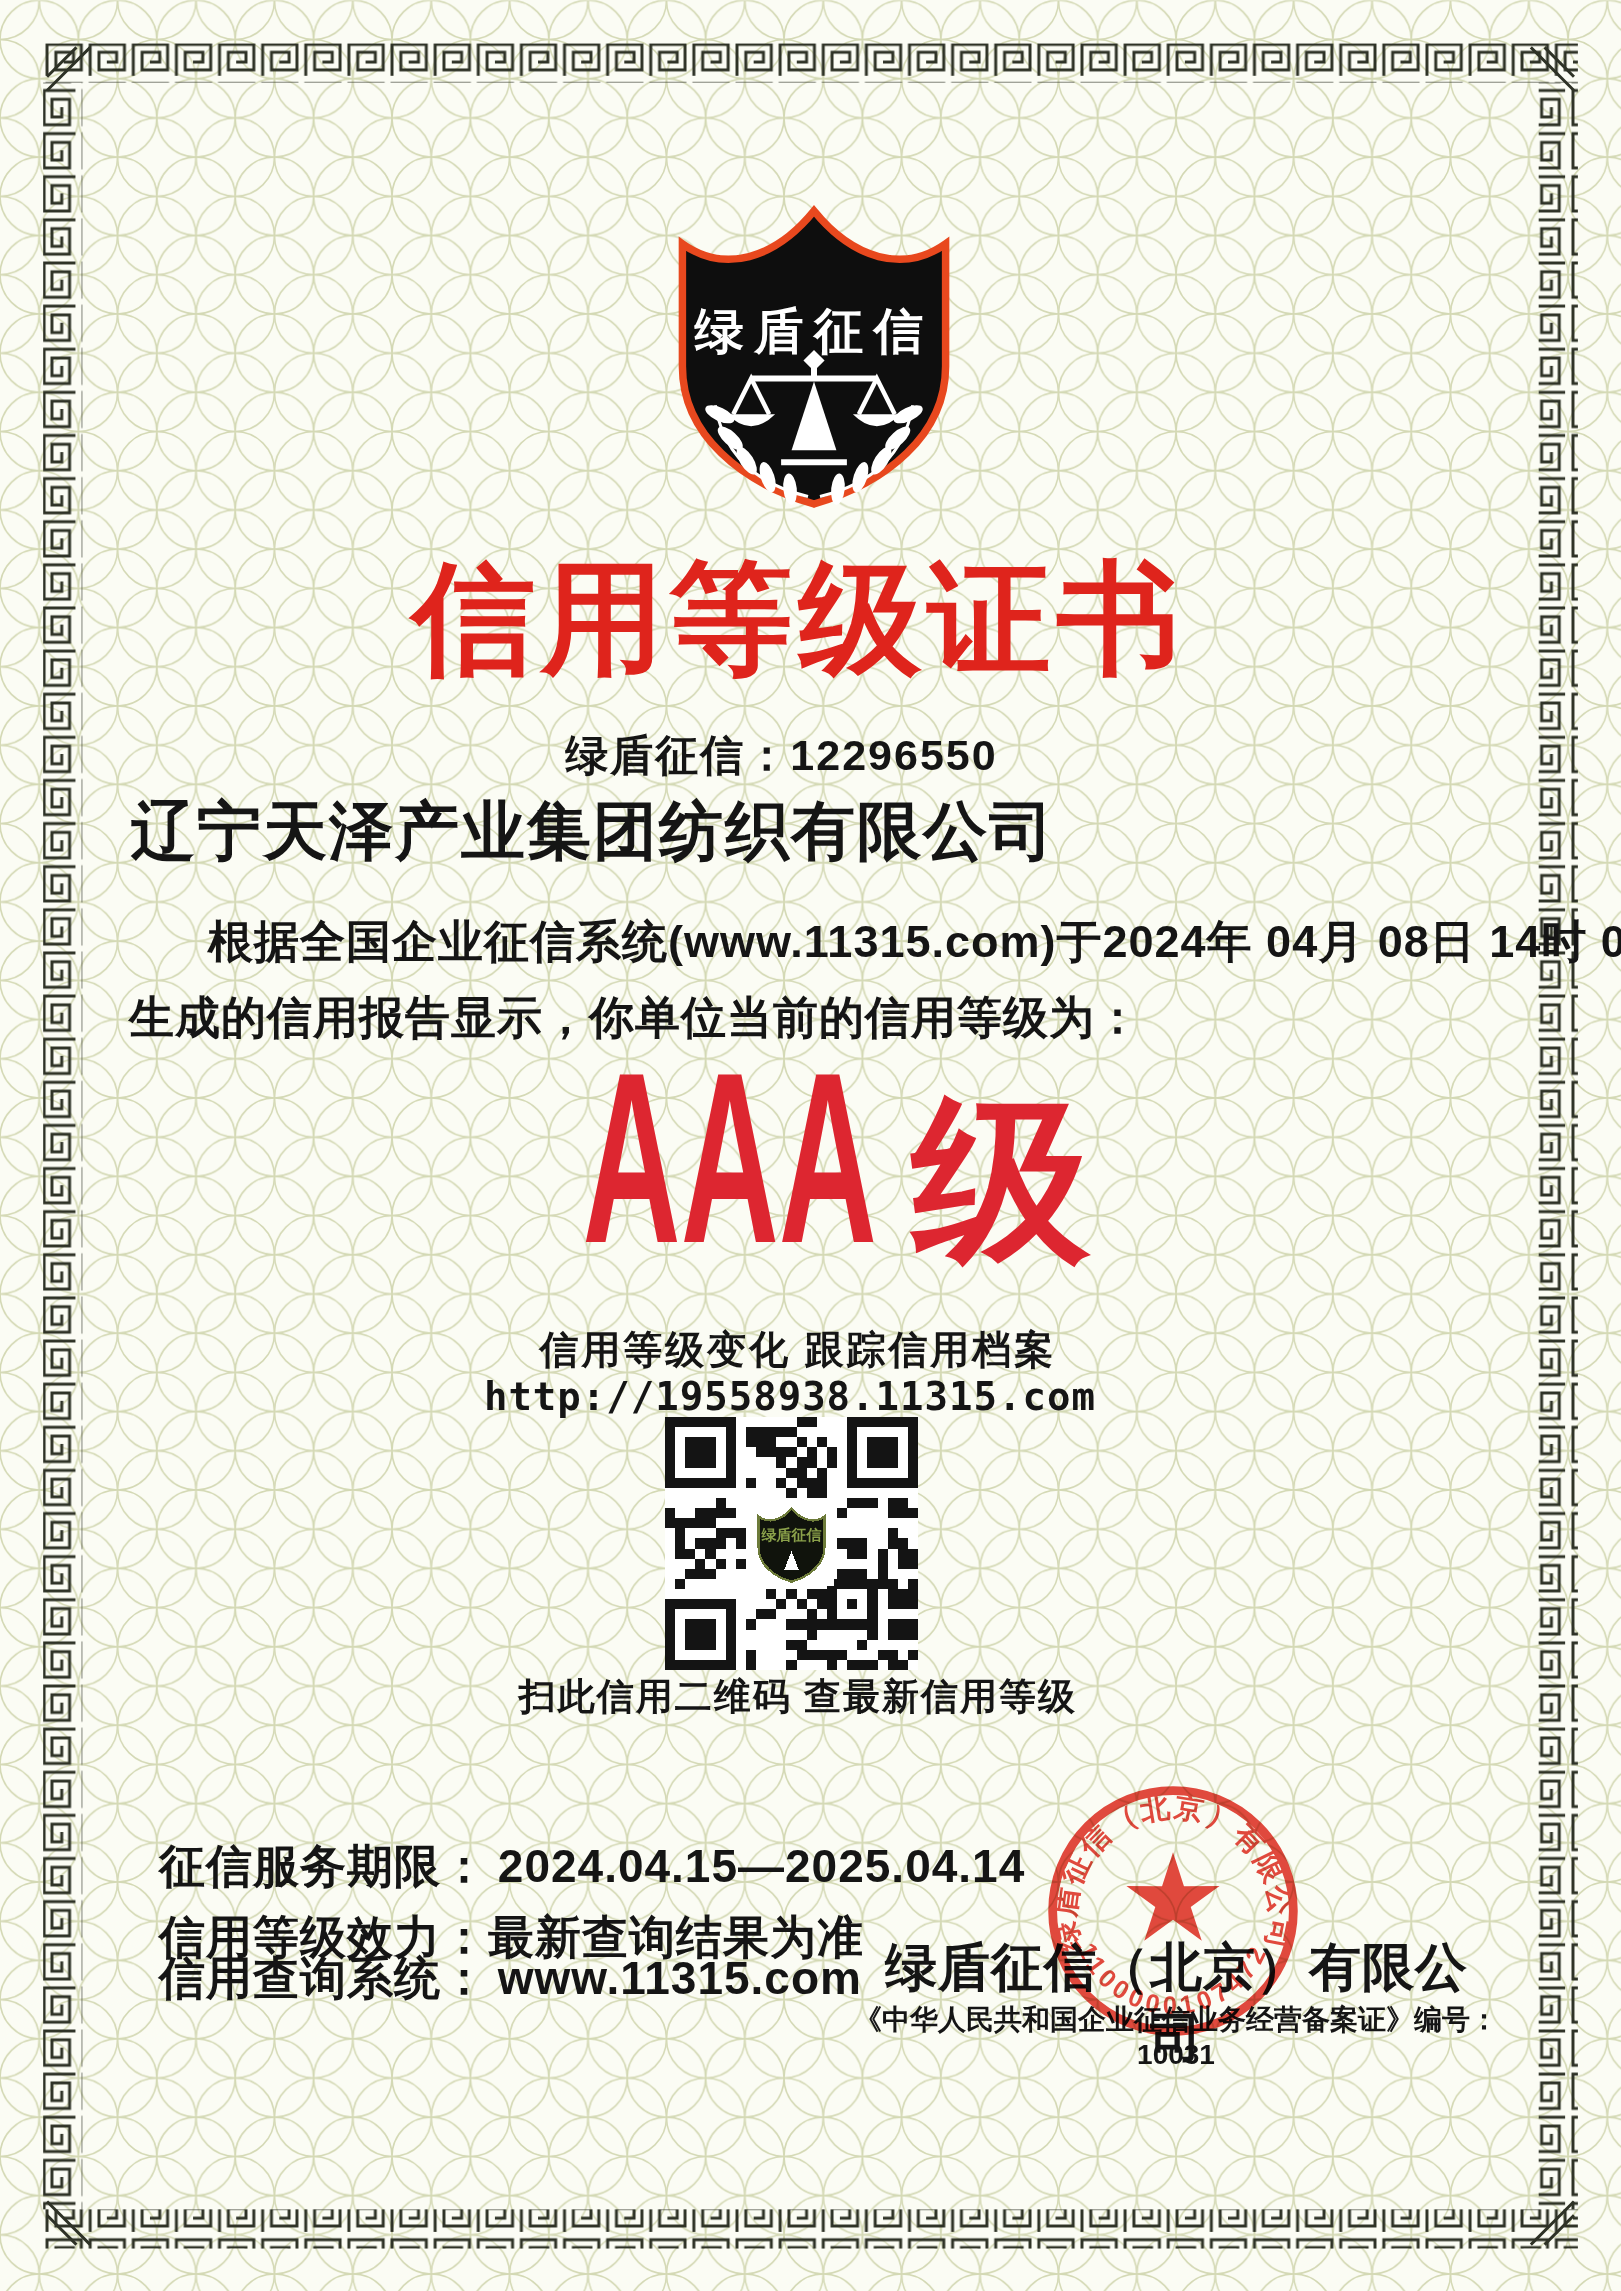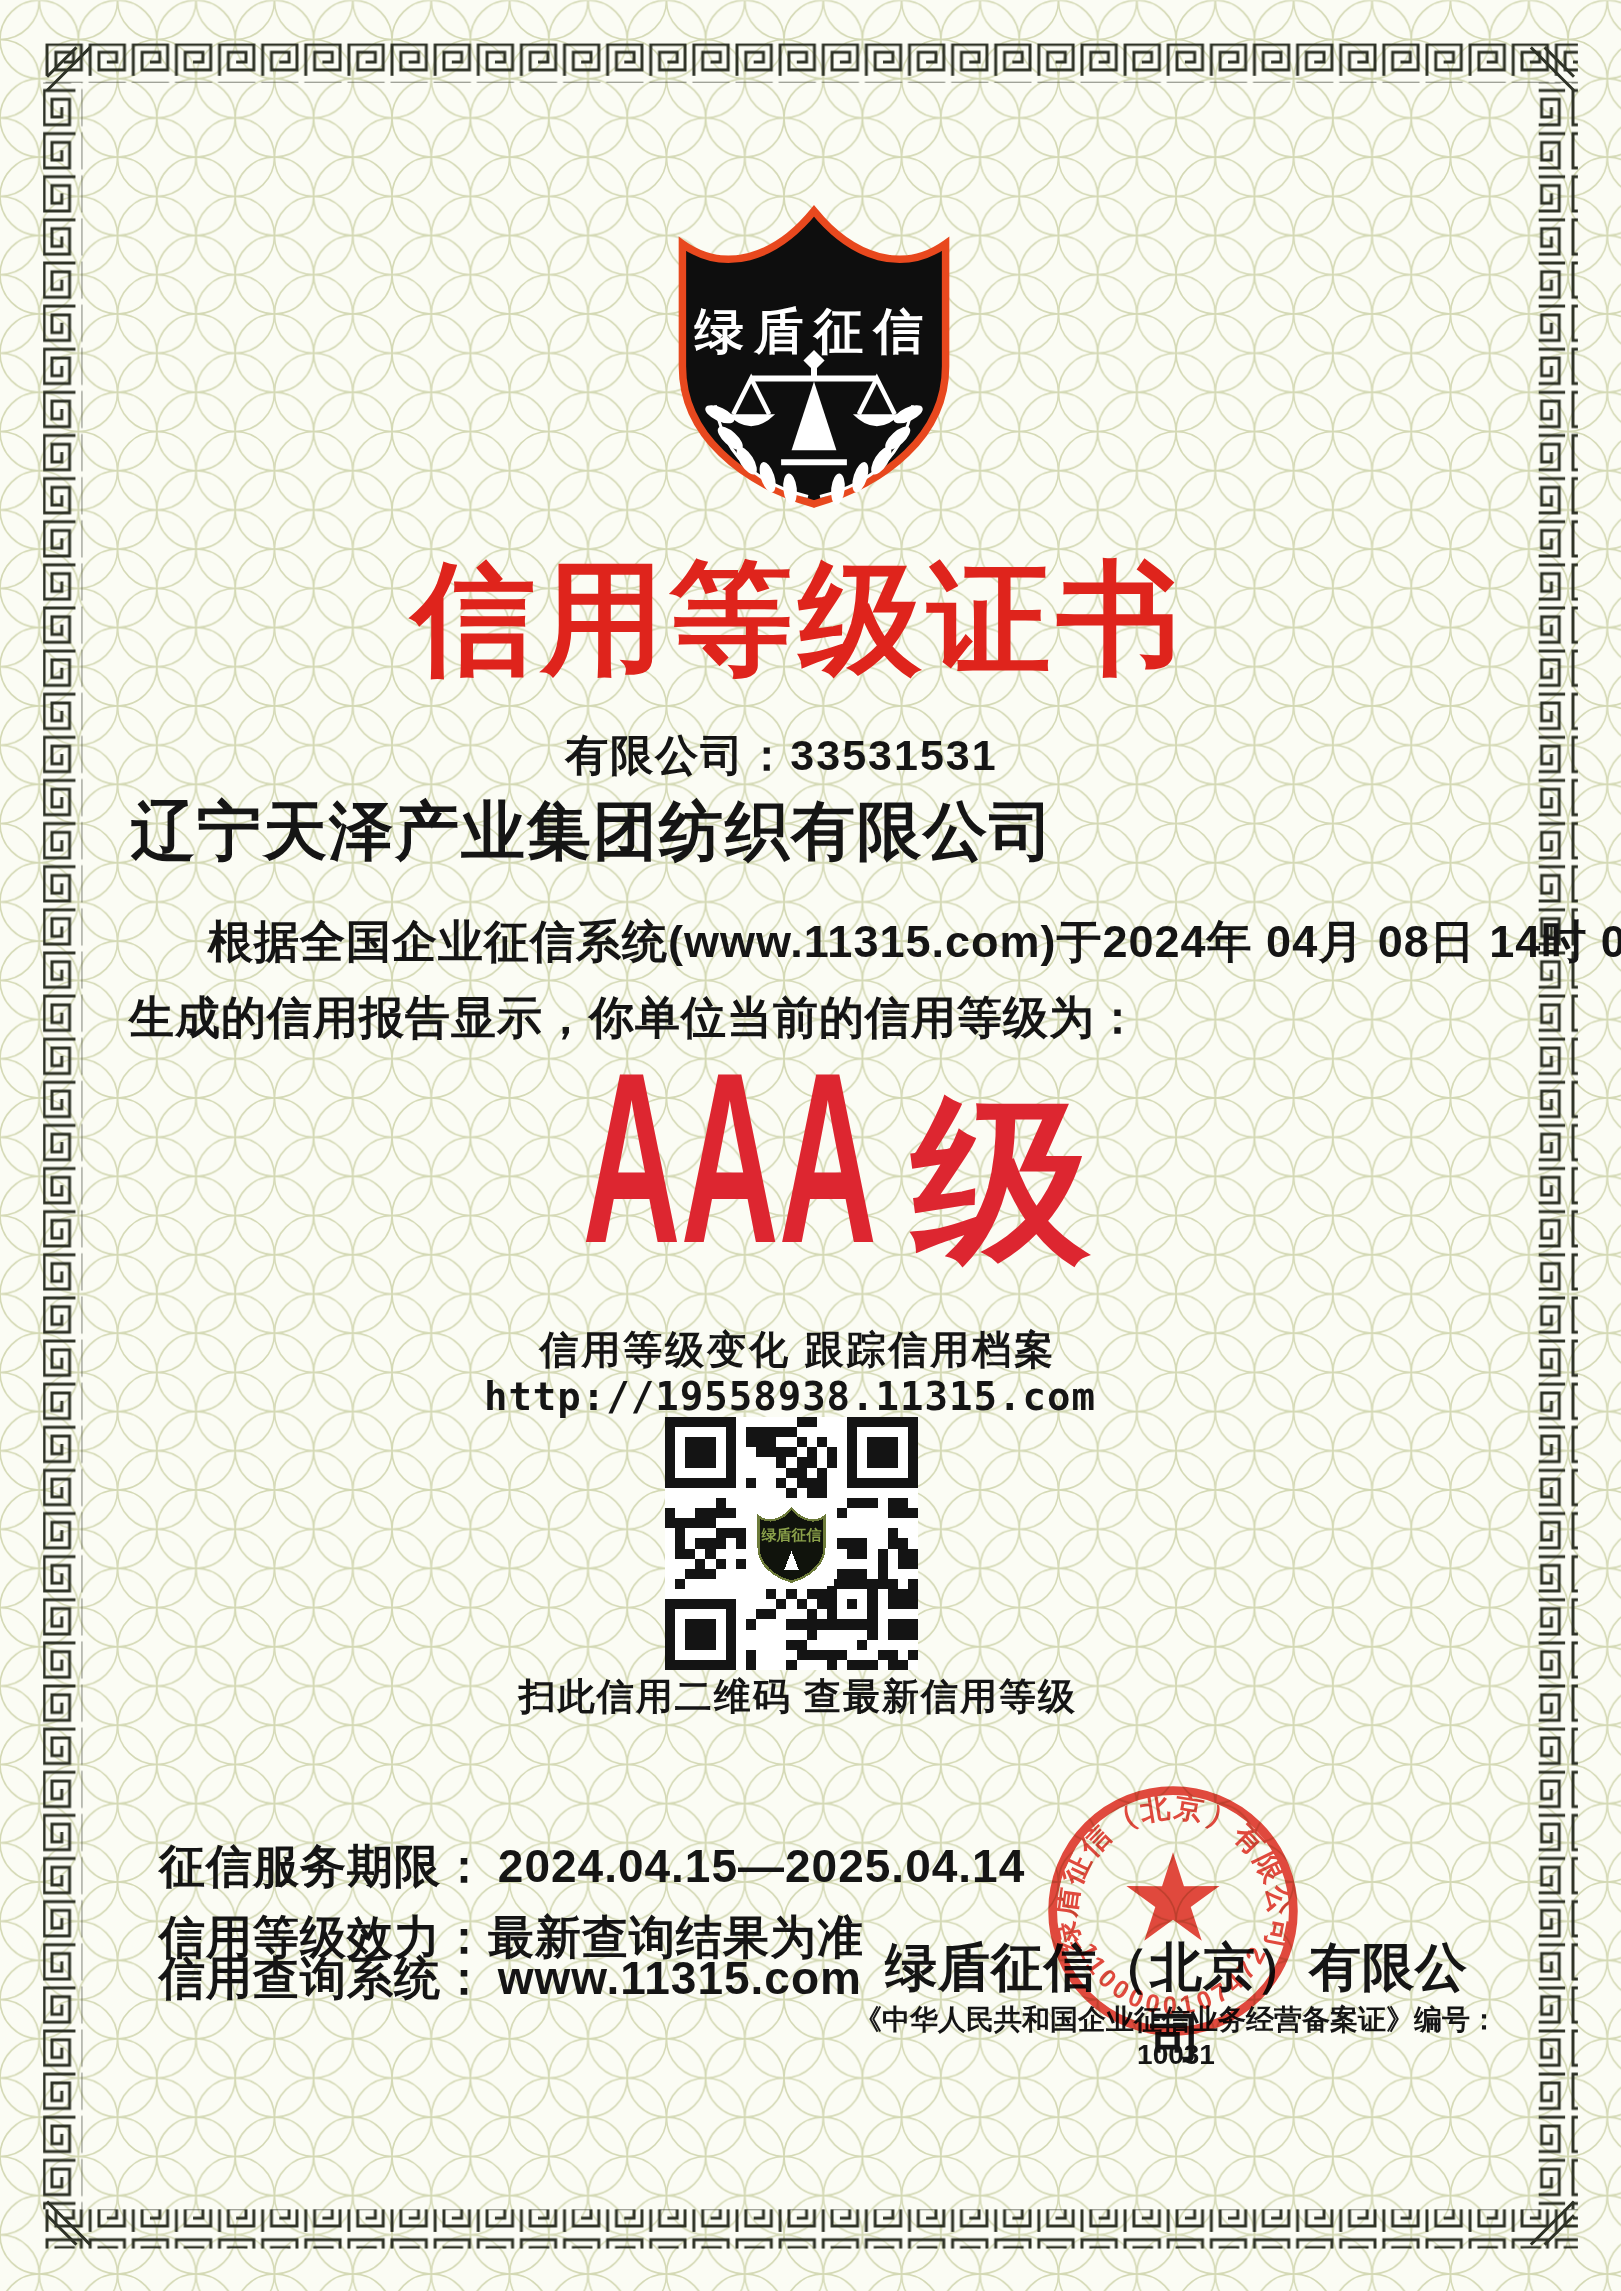--- a/index.html
+++ b/index.html
@@ -122,7 +122,7 @@
   <div id="title" class="abs content">信用等级证书</div>
 
   <div id="credit-code" class="abs content">
-    <span>有限公司：</span><span>33531531</span>
+    <span>绿盾征信：</span><span>33531531</span>
   </div>
 
   <div id="company" class="abs content">辽宁天泽产业集团纺织有限公司</div>

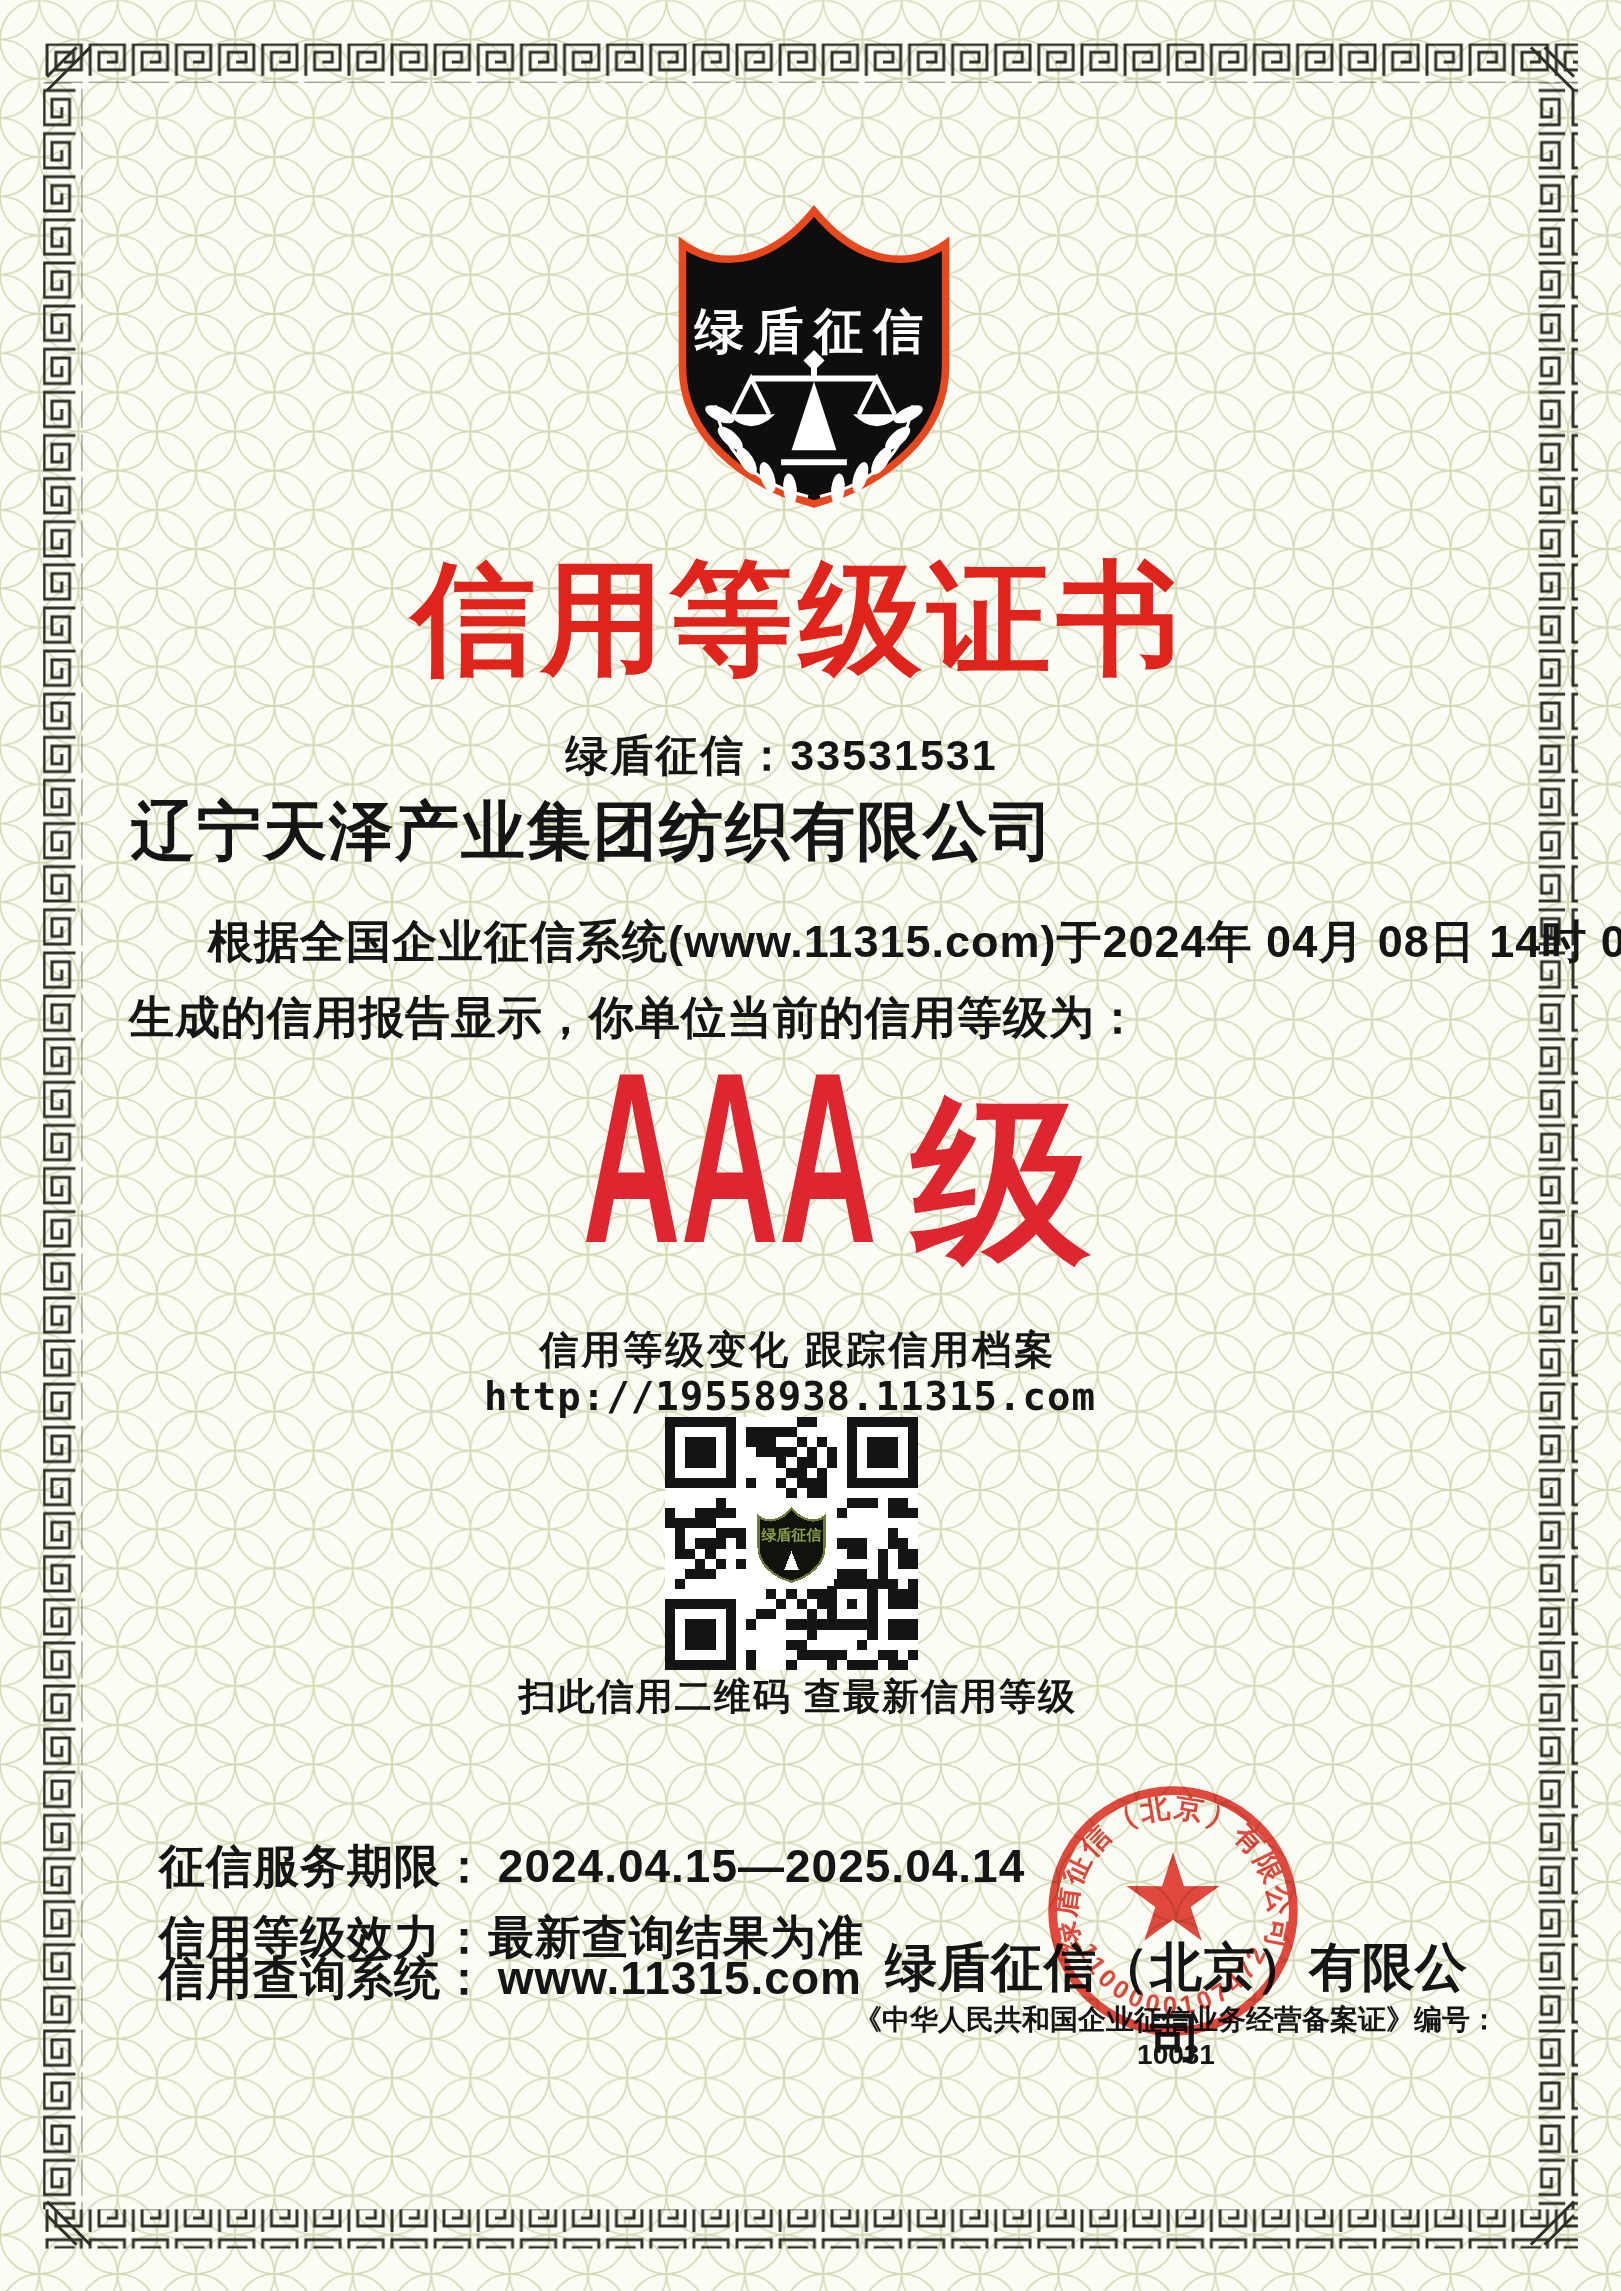--- a/index.html
+++ b/index.html
@@ -122,7 +122,7 @@
   <div id="title" class="abs content">信用等级证书</div>
 
   <div id="credit-code" class="abs content">
-    <span>绿盾征信：</span><span>33531531</span>
+    <span>绿盾征信：</span><span>12296550</span>
   </div>
 
   <div id="company" class="abs content">辽宁天泽产业集团纺织有限公司</div>

